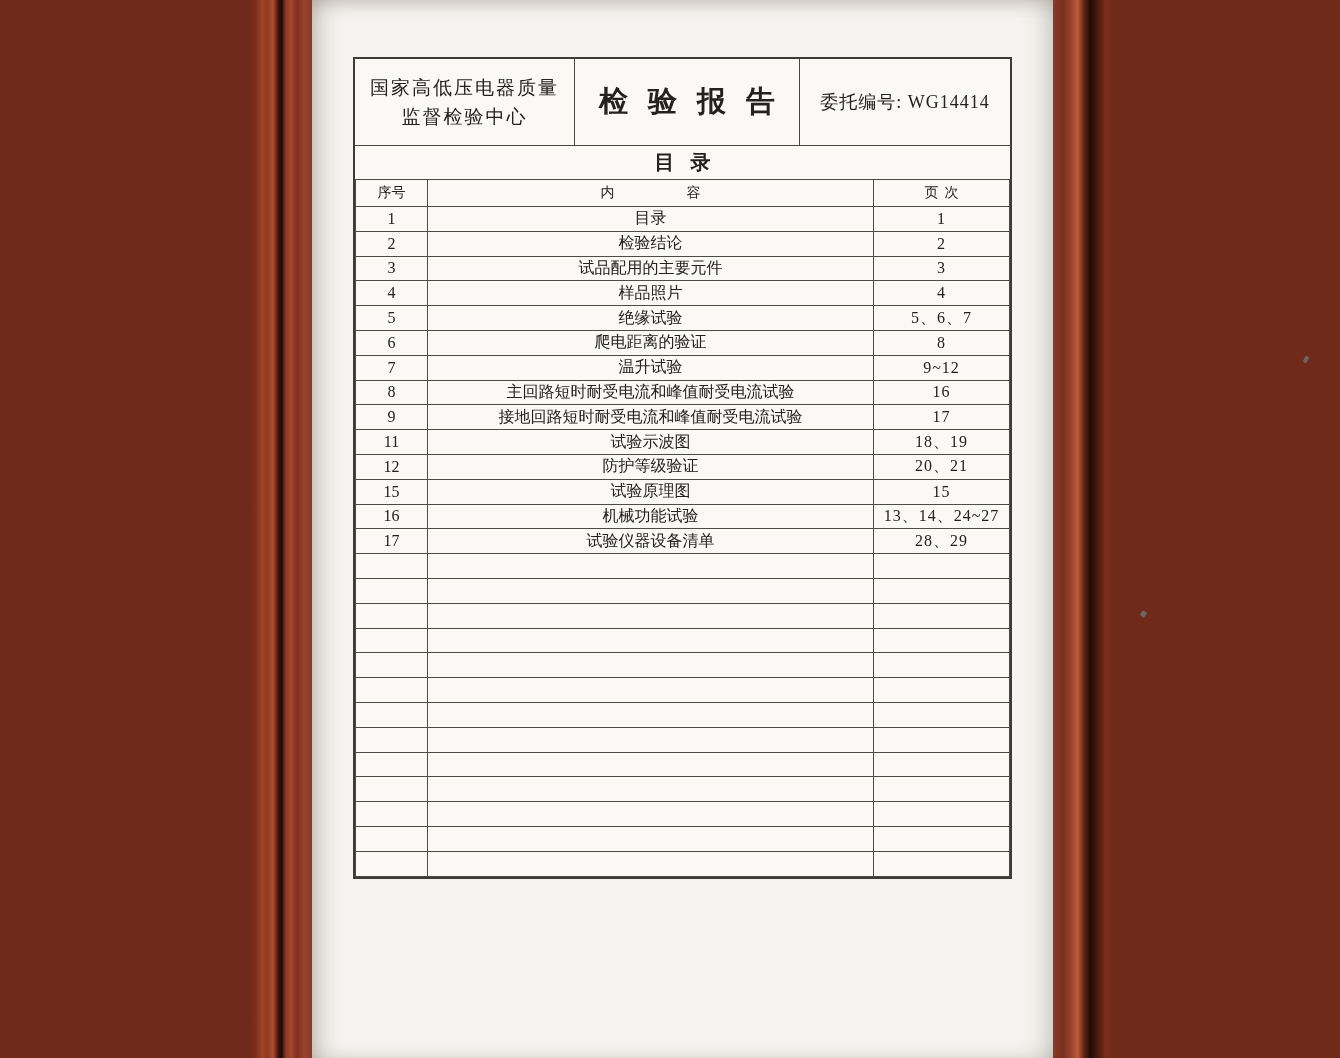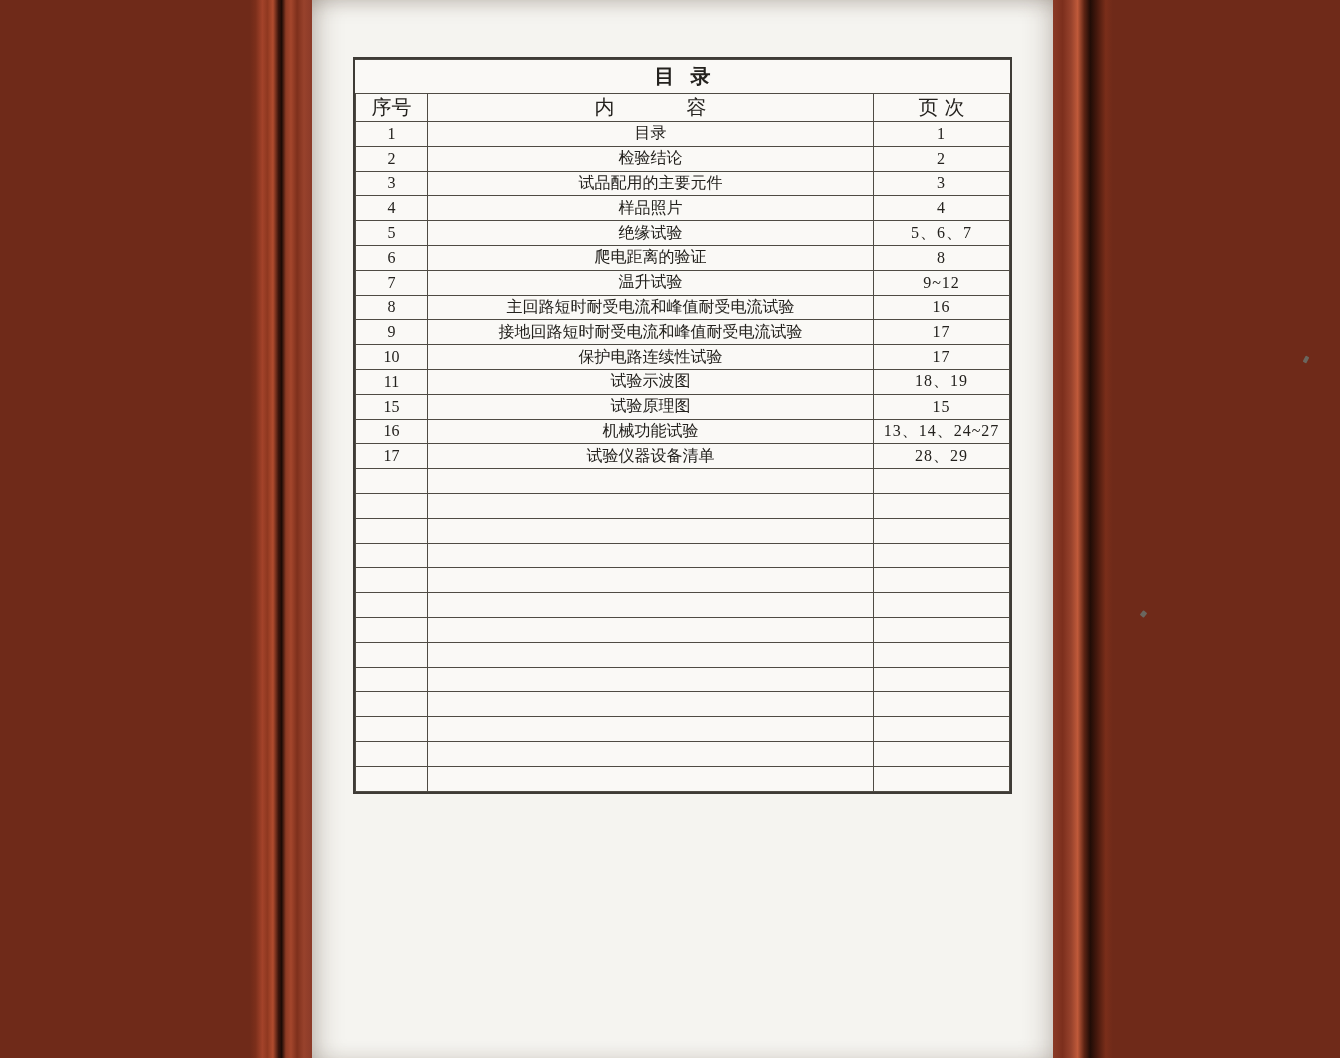--- a/index.html
+++ b/index.html
@@ -85,6 +85,14 @@
   <div class="page">
     <div class="report">
 
+      <div class="hdr">
+        <div class="hdr-cell hdr-org">
+          <div>国家高低压电器质量</div>
+          <div>监督检验中心</div>
+        </div>
+        <div class="hdr-cell hdr-title">检验报告</div>
+        <div class="hdr-cell hdr-ref">委托编号: WG14414</div>
+      </div>
 
       <div class="toc-title">目录</div>
 

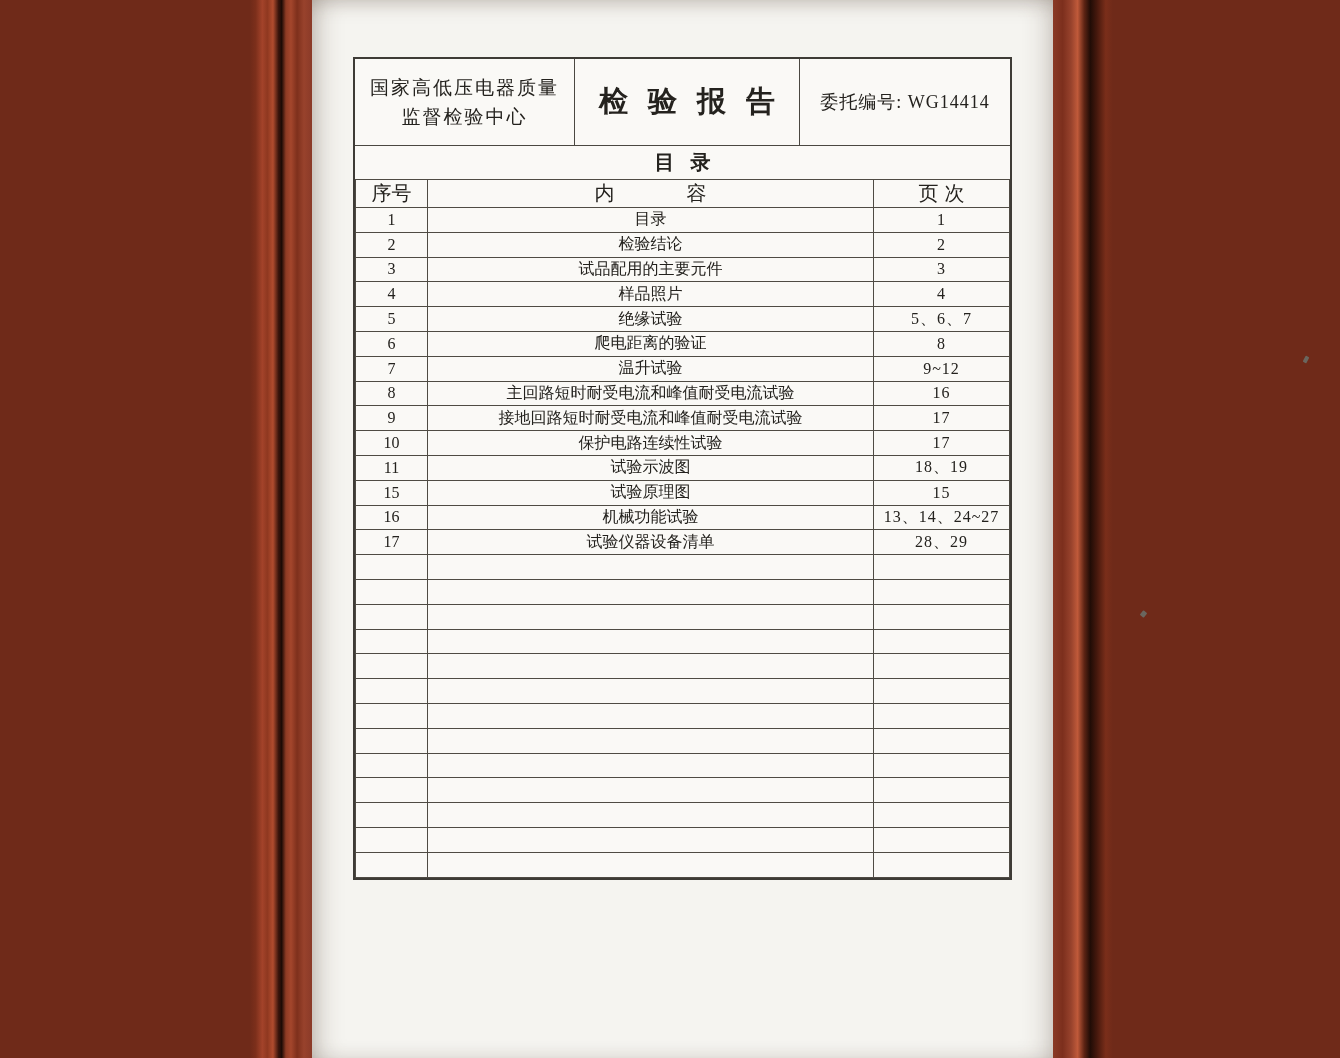--- a/index.html
+++ b/index.html
@@ -64,7 +64,7 @@
     text-align:center;vertical-align:middle;
     font-size:16px;height:24.8px;padding:0 4px;overflow:hidden;white-space:nowrap;
   }
-  table.toc tr.colhdr td{height:27px;font-size:20px;}
+  table.toc tr.colhdr td{height:27px;font-size:14px;}
   td.c-hdr-content{letter-spacing:72px;text-indent:72px;}
   td.c-hdr-page{letter-spacing:6px;text-indent:6px;}
   td.c-no{font-size:15px;}

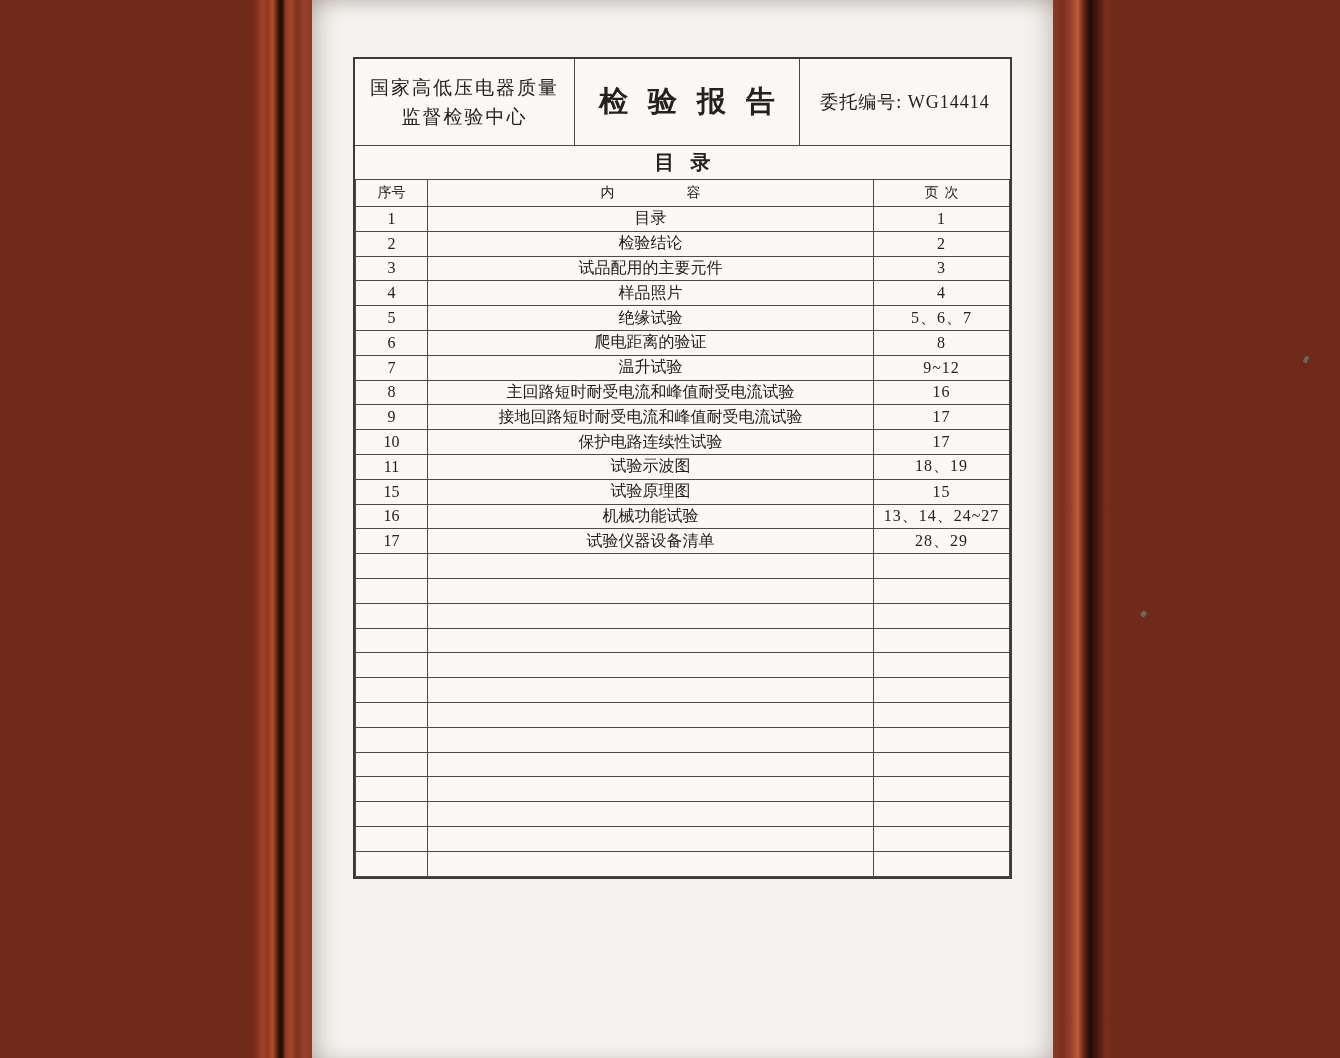--- a/index.html
+++ b/index.html
@@ -155,11 +155,6 @@
             <td class="c-page">17</td>
           </tr>
           <tr>
-            <td class="c-no">10</td>
-            <td>保护电路连续性试验</td>
-            <td class="c-page">17</td>
-          </tr>
-          <tr>
             <td class="c-no">11</td>
             <td>试验示波图</td>
             <td class="c-page">18、19</td>

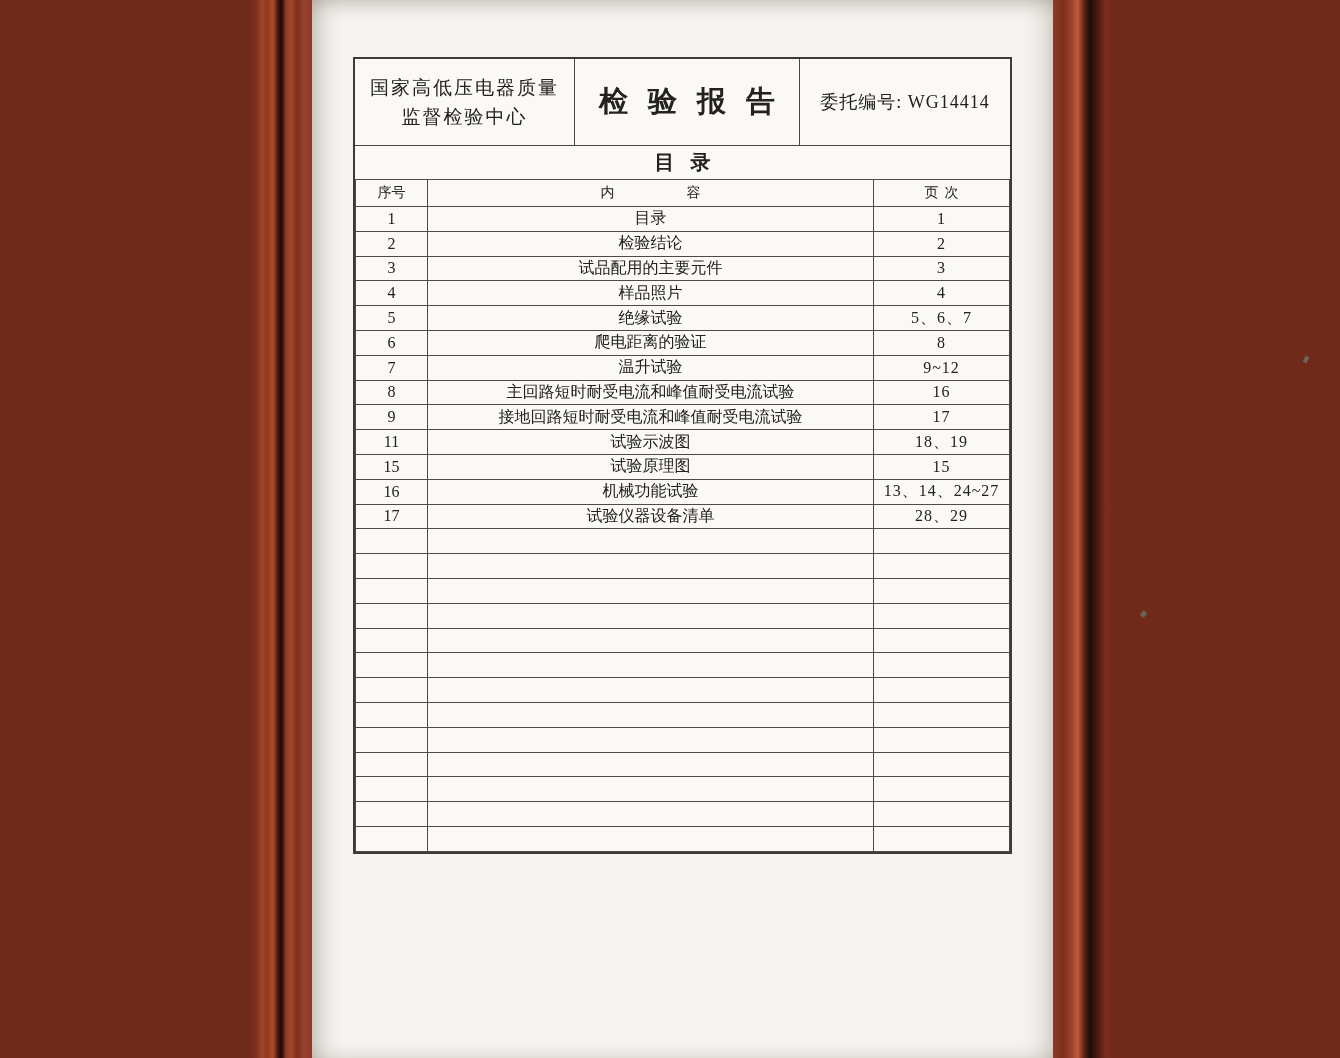--- a/index.html
+++ b/index.html
@@ -160,6 +160,11 @@
             <td class="c-page">18、19</td>
           </tr>
           <tr>
+            <td class="c-no">12</td>
+            <td>防护等级验证</td>
+            <td class="c-page">20、21</td>
+          </tr>
+          <tr>
             <td class="c-no">15</td>
             <td>试验原理图</td>
             <td class="c-page">15</td>

